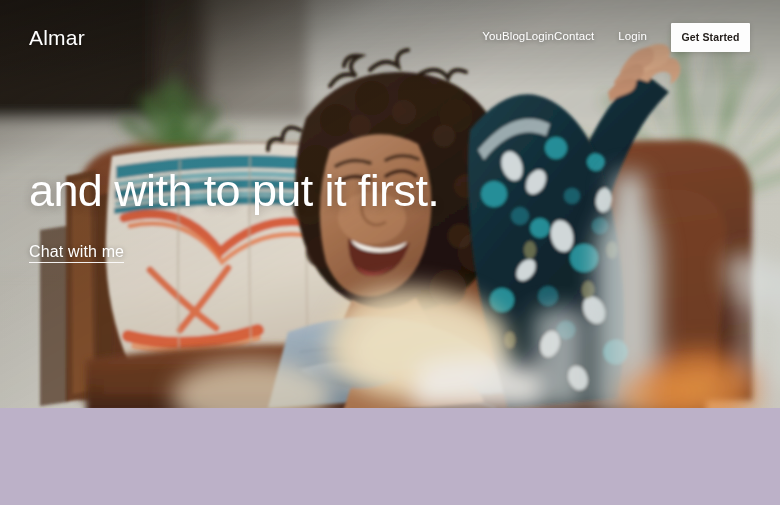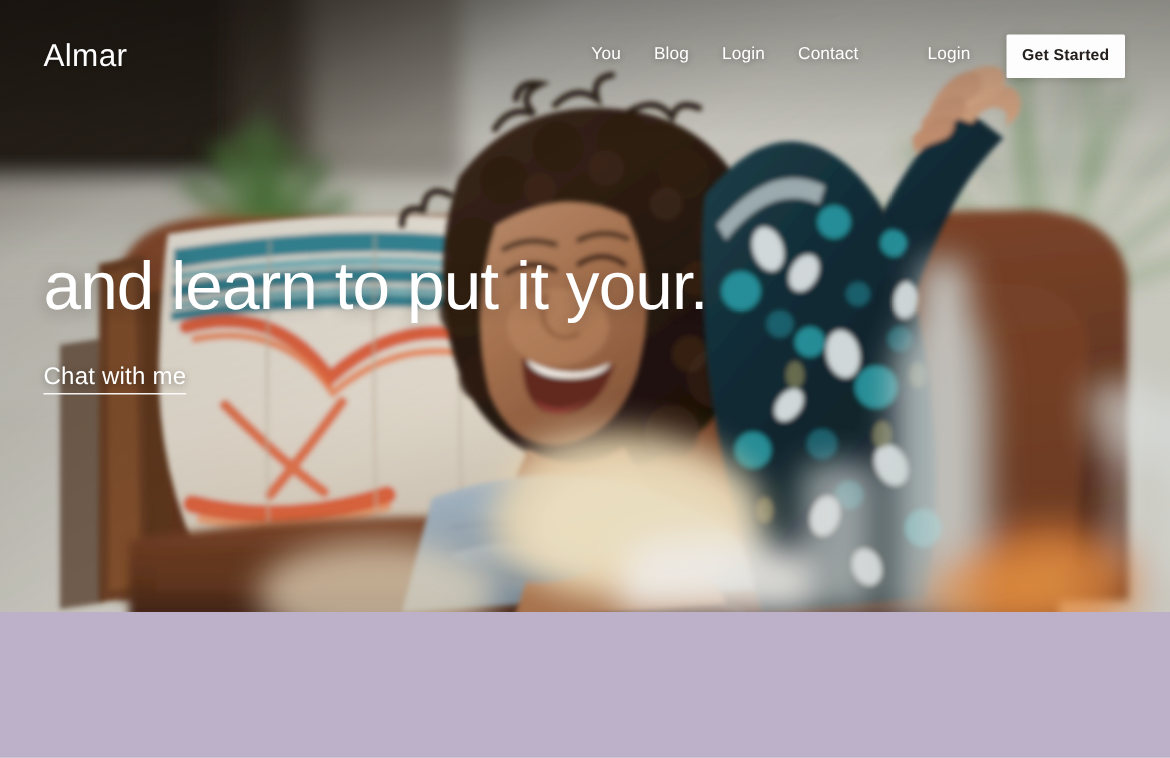--- a/index.html
+++ b/index.html
@@ -44,7 +44,6 @@
   .nav-spacer { flex:1 1 auto; }
   .nav-links {
     display:flex; align-items:center;
-    gap:22px;
     margin-right:24px;
   }
   .nav-links a {

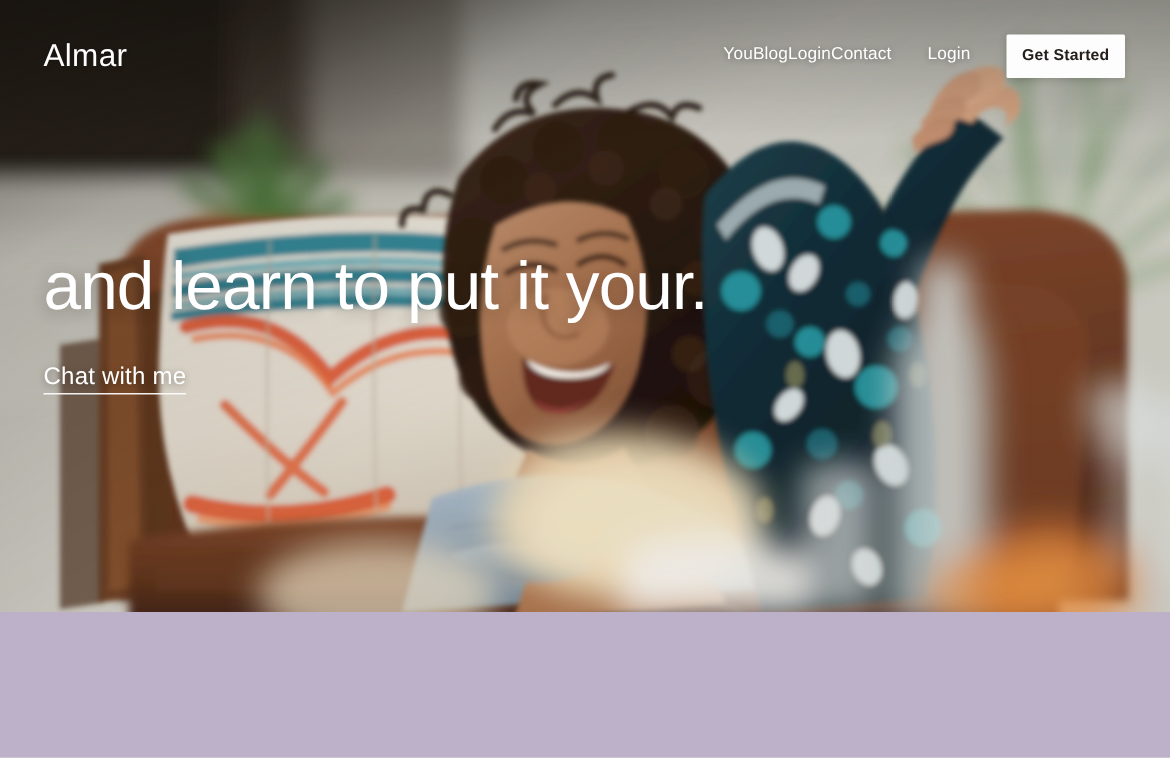--- a/index.html
+++ b/index.html
@@ -480,7 +480,7 @@
 
     <div class="hero-copy">
       <h1 class="headline">
-        <span class="line">and learn to put it your.</span>
+        <span class="line">and with to put it first.</span>
       </h1>
       <a href="#" class="chat-link">Chat with me</a>
     </div>

